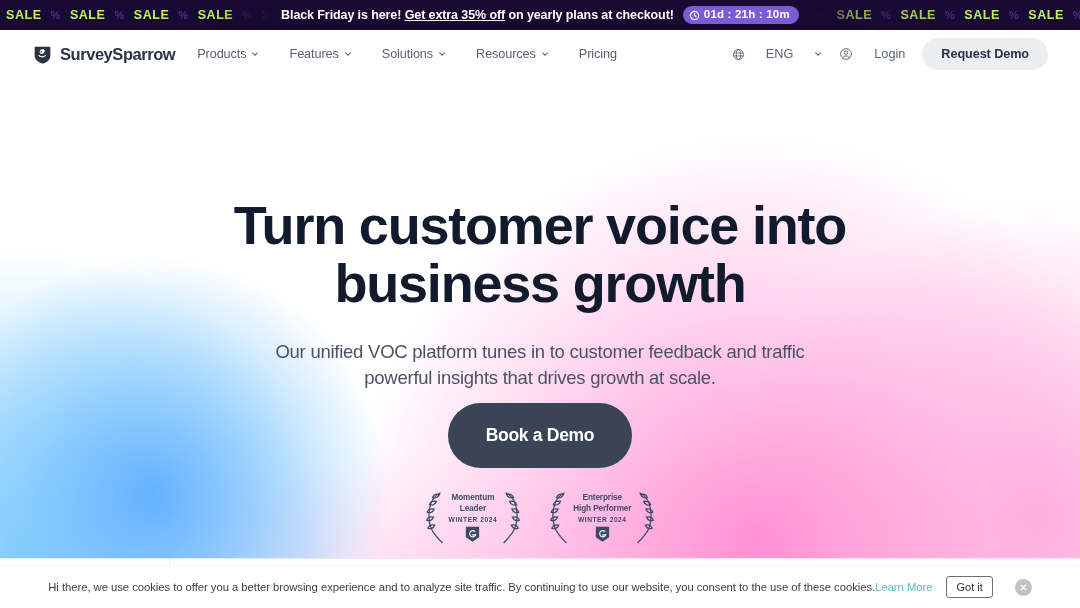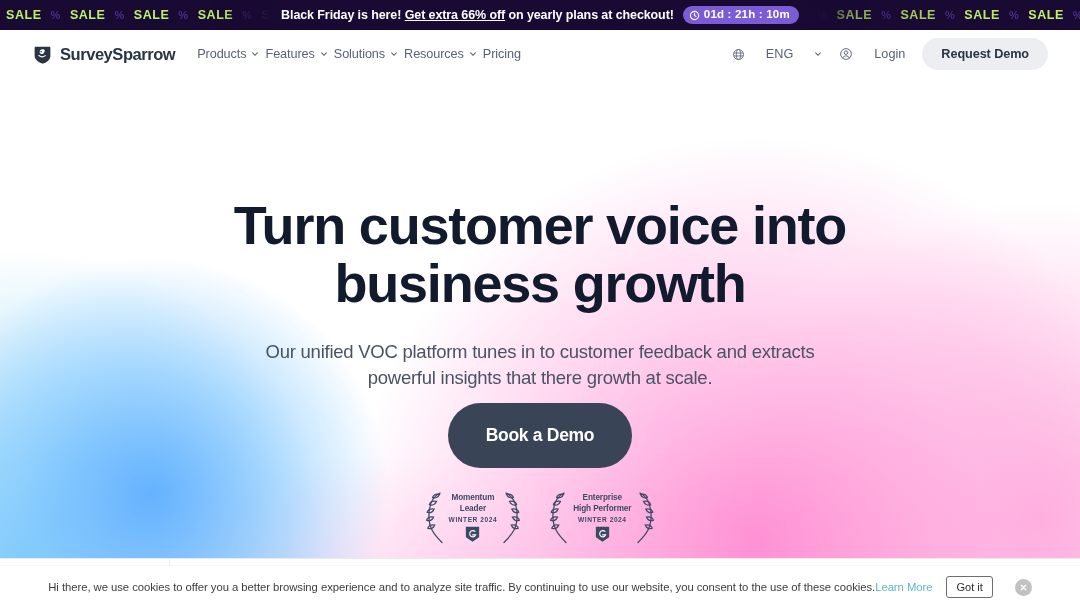--- a/index.html
+++ b/index.html
@@ -319,7 +319,7 @@
   <div class="promo-center">
     <span class="promo-text">
       <span>Black Friday is here!</span>
-      <span class="lnk">Get extra 66% off</span>
+      <span class="lnk">Get extra 35% off</span>
       <span>on yearly plans at checkout!</span>
     </span>
     <span class="countdown">

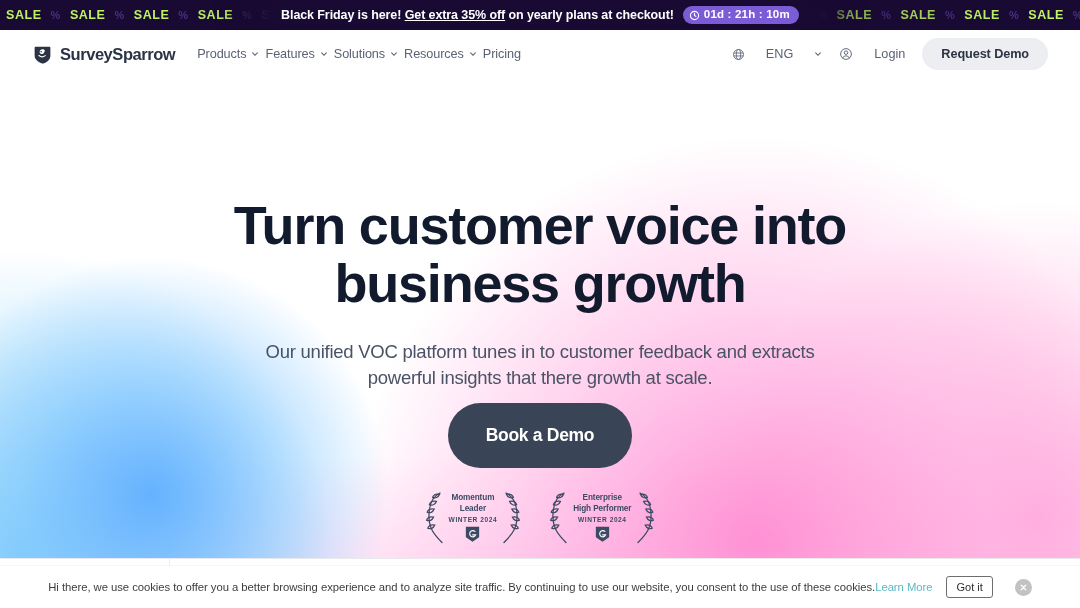--- a/index.html
+++ b/index.html
@@ -84,7 +84,7 @@
     color: #2b3445;
     letter-spacing: -.45px;
   }
-  .nav-links { display: flex; align-items: center; gap: 6px; }
+  .nav-links { display: flex; align-items: center; gap: 30px; }
   .nav-link {
     display: flex;
     align-items: center;

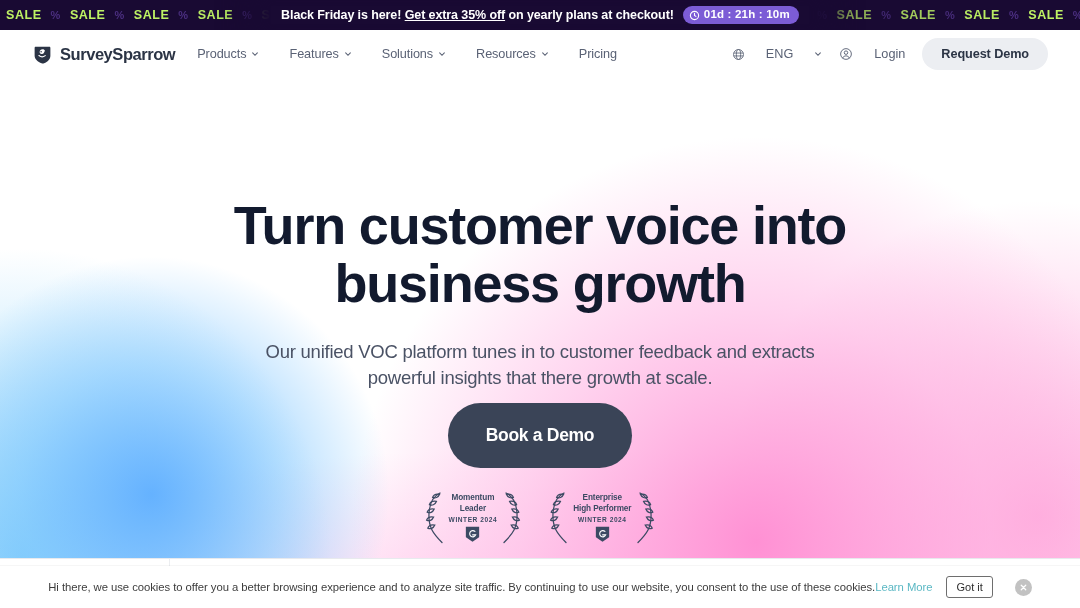--- a/index.html
+++ b/index.html
@@ -403,7 +403,7 @@
 
   <div class="hero-inner">
     <h1 class="hero-title">Turn customer voice into business growth</h1>
-    <p class="hero-sub">Our unified VOC platform tunes in to customer feedback and extracts powerful insights that there growth at scale.</p>
+    <p class="hero-sub">Our unified VOC platform tunes in to customer feedback and traffic powerful insights that drives growth at scale.</p>
     <button class="btn-book">Book a Demo</button>
     <div class="badges" id="badges">
         <div class="badge">

